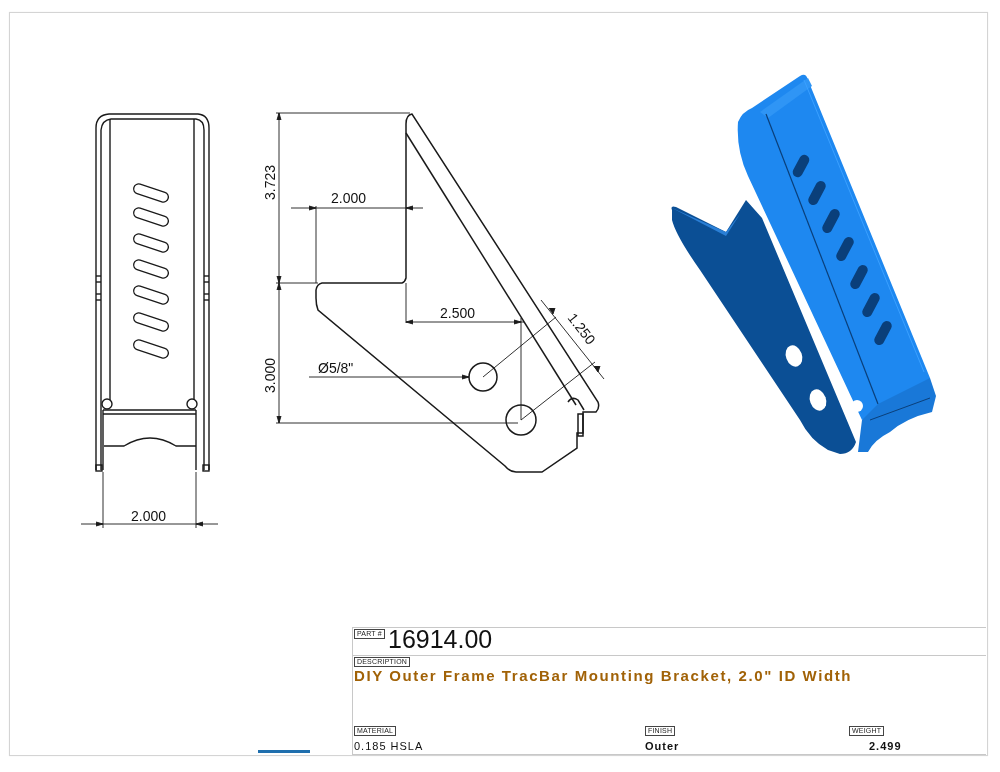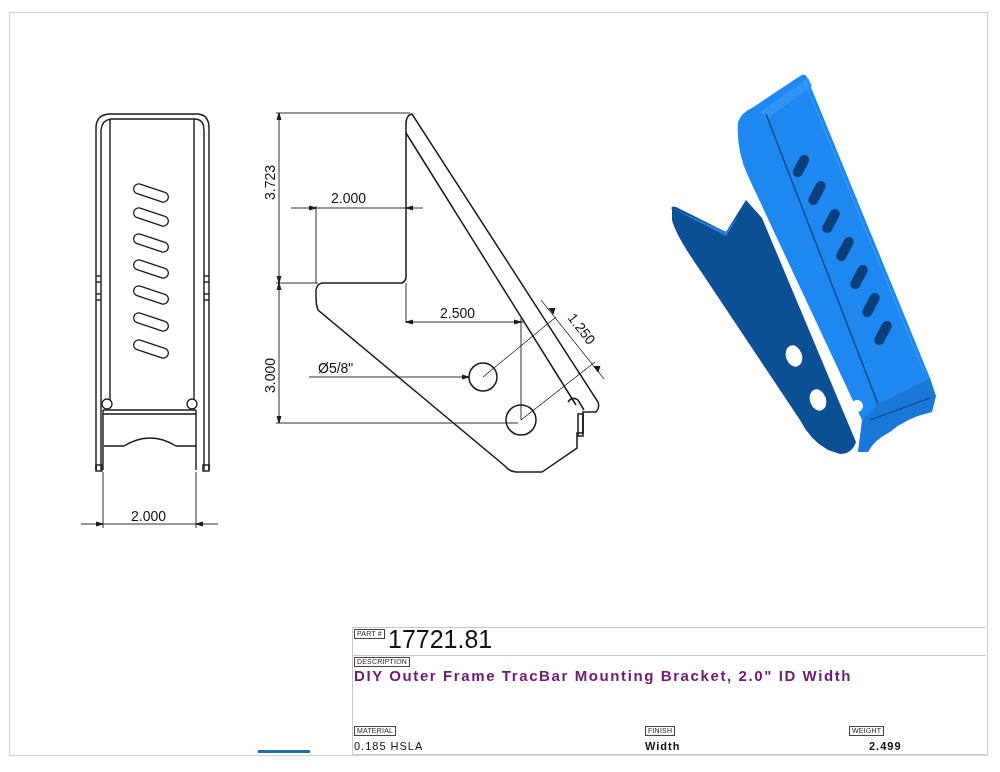--- a/index.html
+++ b/index.html
@@ -162,7 +162,7 @@
   <div class="tb-vline" style="left:0;"></div>
 
   <span class="tag" style="left:2px; top:2px;">PART #</span>
-  <span class="part-no">17721.81</span>
+  <span class="part-no">16914.00</span>
 
   <span class="tag" style="left:2px; top:30px;">DESCRIPTION</span>
   <div class="desc">DIY Outer Frame TracBar Mounting Bracket, 2.0" ID Width</div>

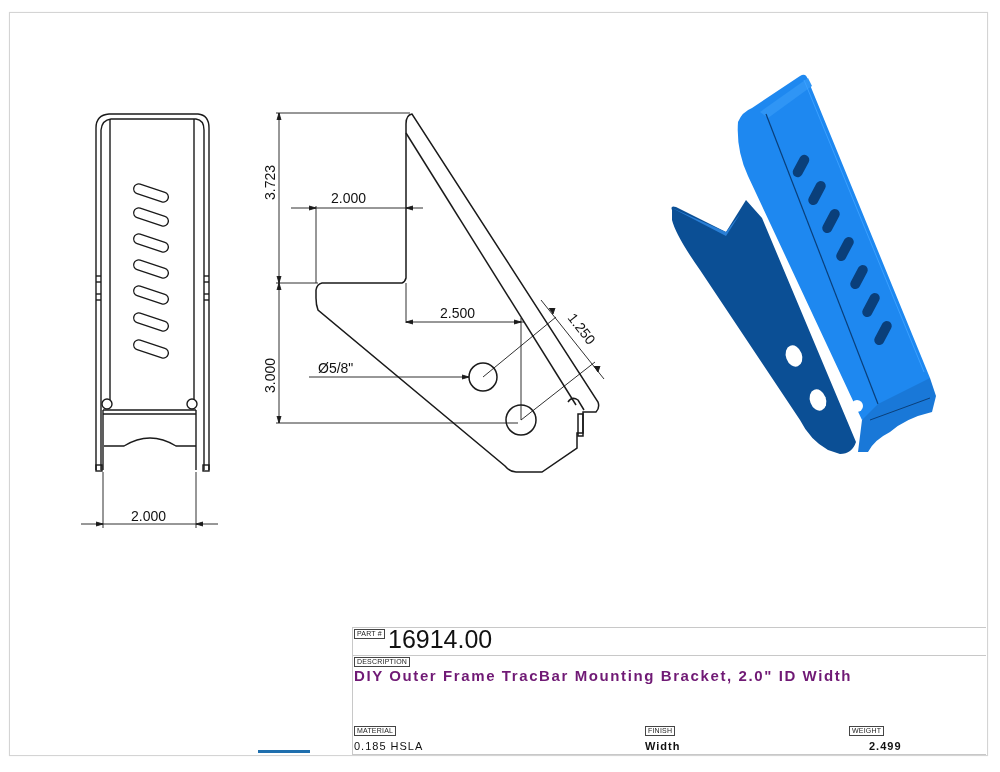--- a/index.html
+++ b/index.html
@@ -11,7 +11,7 @@
   .tb-vline { position: absolute; top: 0; bottom: 0; width: 1px; background: #c8c8c8; }
   .tag { position: absolute; font-family: "Liberation Sans", sans-serif; font-size: 7px; letter-spacing: 0.2px; border: 1px solid #444; padding: 0 2px; line-height: 8px; color: #222; text-transform: uppercase; background: #fff; }
   .part-no { position: absolute; left: 36px; top: -2px; font-size: 25px; color: #111; font-family: "Liberation Sans", sans-serif; }
-  .desc { position: absolute; left: 2px; top: 40px; width: 520px; font-size: 15px; font-weight: bold; letter-spacing: 1.6px; line-height: 18px; color: #701a75; font-family: "Liberation Sans", sans-serif; }
+  .desc { position: absolute; left: 2px; top: 40px; width: 520px; font-size: 15px; font-weight: bold; letter-spacing: 1.6px; line-height: 18px; color: #a16207; font-family: "Liberation Sans", sans-serif; }
   .val { position: absolute; top: 113px; font-size: 11px; color: #111; font-family: "Liberation Sans", sans-serif; letter-spacing: 1px; }
   .val.bold { font-weight: bold; }
   .dim-text { font-family: "Liberation Sans", sans-serif; font-size: 14px; fill: #111; }

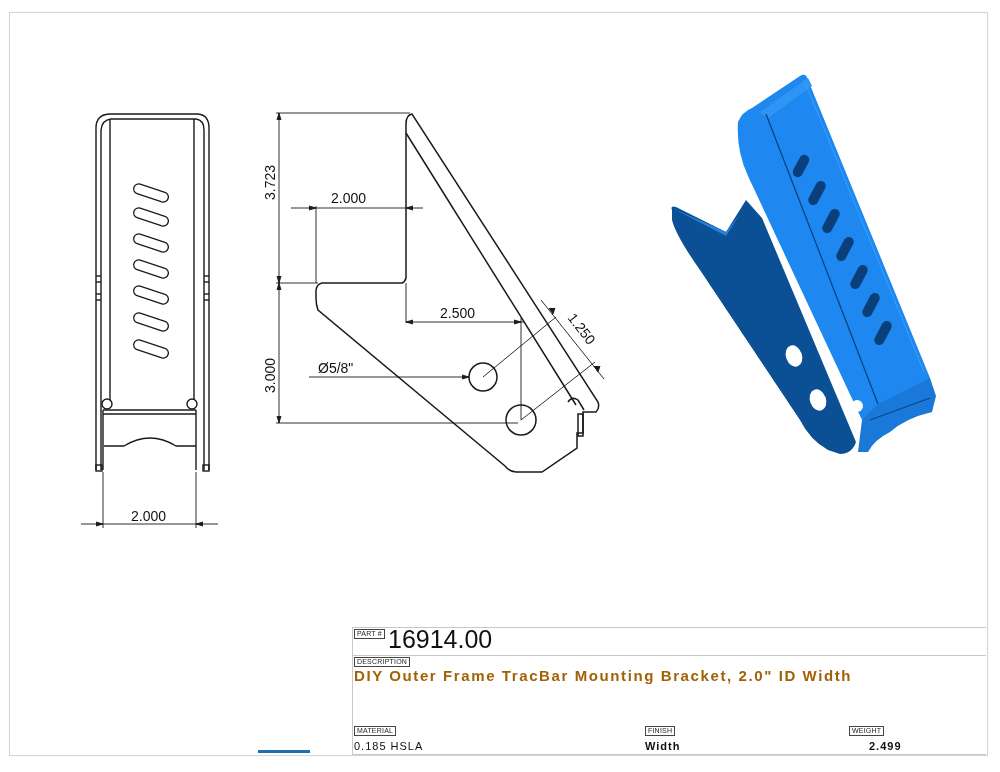--- a/index.html
+++ b/index.html
@@ -171,7 +171,7 @@
   <span class="val" style="left:2px;">0.185  HSLA</span>
 
   <span class="tag" style="left:293px; top:99px;">FINISH</span>
-  <span class="val bold" style="left:293px;">Width</span>
+  <span class="val bold" style="left:293px;">Outer</span>
 
   <span class="tag" style="left:497px; top:99px;">WEIGHT</span>
   <span class="val bold" style="left:497px;margin-left:20px;">2.499</span>

